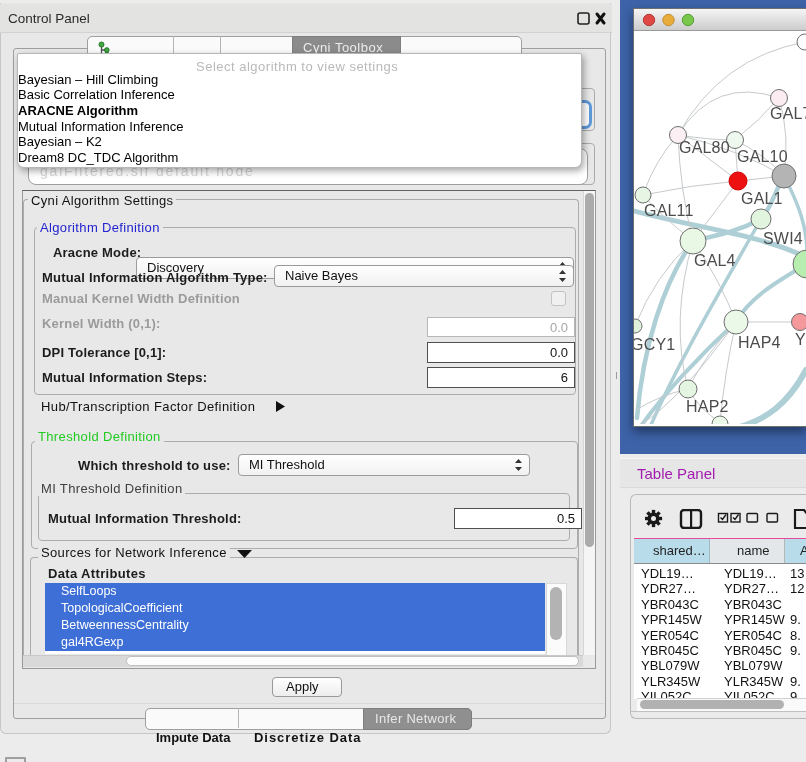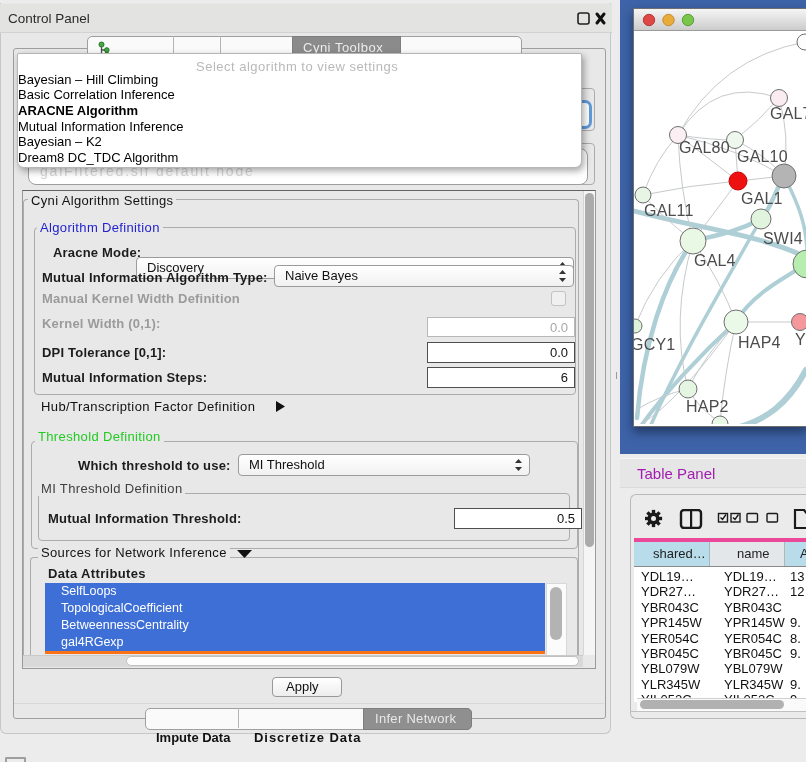--- a/index.html
+++ b/index.html
@@ -281,7 +281,7 @@
   <path d="M150 1 L159 1 L163 6 L163 19 L150 19 Z" fill="none" stroke="#1a1a1a" stroke-width="2.2"></path>
 </svg>
 
-<div class="abs" style="left:634px;top:538px;width:172px;height:160px;background:#fff;border-top:4px solid #ec4899;overflow:hidden;">
+<div class="abs" style="left:634px;top:538px;width:172px;height:160px;background:#fff;border-top:1px solid #ec4899;overflow:hidden;">
   <div class="abs" style="left:0;top:0;width:75px;height:24px;background:#b9dcea;border-right:1px solid #9fb9c2;"></div>
   <div class="abs" style="left:76px;top:0;width:74px;height:24px;background:#e3e7e9;border-right:1px solid #b5b5b5;"></div>
   <div class="abs" style="left:151px;top:0;width:21px;height:24px;background:#b9dcea;"></div>

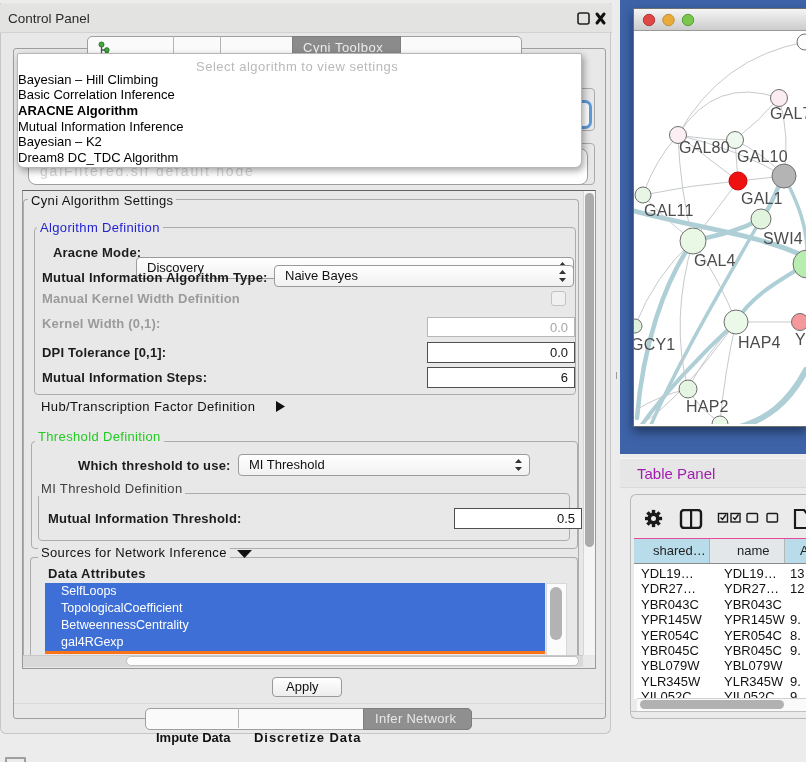--- a/index.html
+++ b/index.html
@@ -124,7 +124,7 @@
   </svg>
 <div class="lbl" style="left:35px;top:566px;letter-spacing:0.35px;padding-left:13px;">Data Attributes</div>
 
-<div class="abs" style="left:45px;top:583px;width:500px;height:71px;background:#f97316;overflow:hidden;">
+<div class="abs" style="left:45px;top:583px;width:500px;height:71px;background:#ffffff;overflow:hidden;">
     <div class="abs" style="left:0;top:0;width:500px;height:68px;background:#3d6fd6;color:#fff;font-size:12.5px;line-height:17px;padding-left:16px;">SelfLoops<br>TopologicalCoefficient<br>BetweennessCentrality<br>gal4RGexp</div>
   </div>
 <div class="abs" style="left:546px;top:583px;width:19px;height:71px;background:#fbfbfb;border:1px solid #d8d8d8;"></div>

